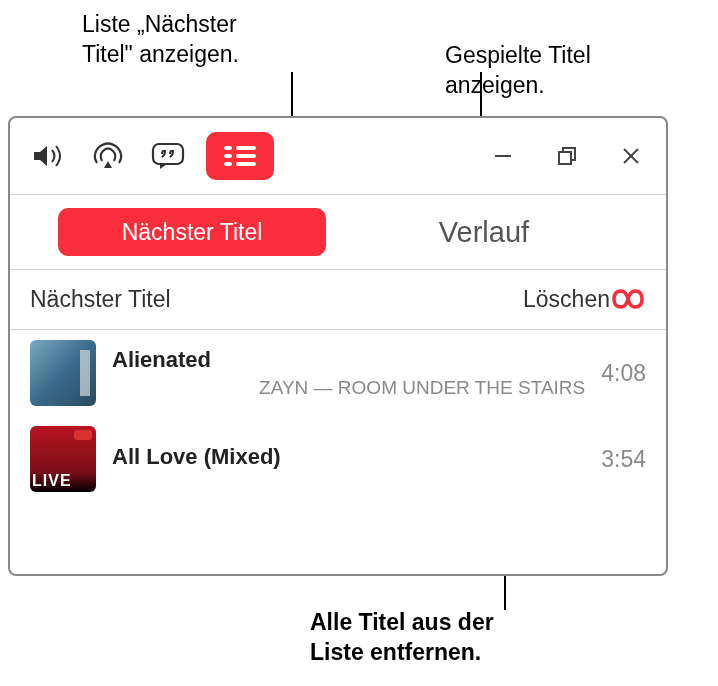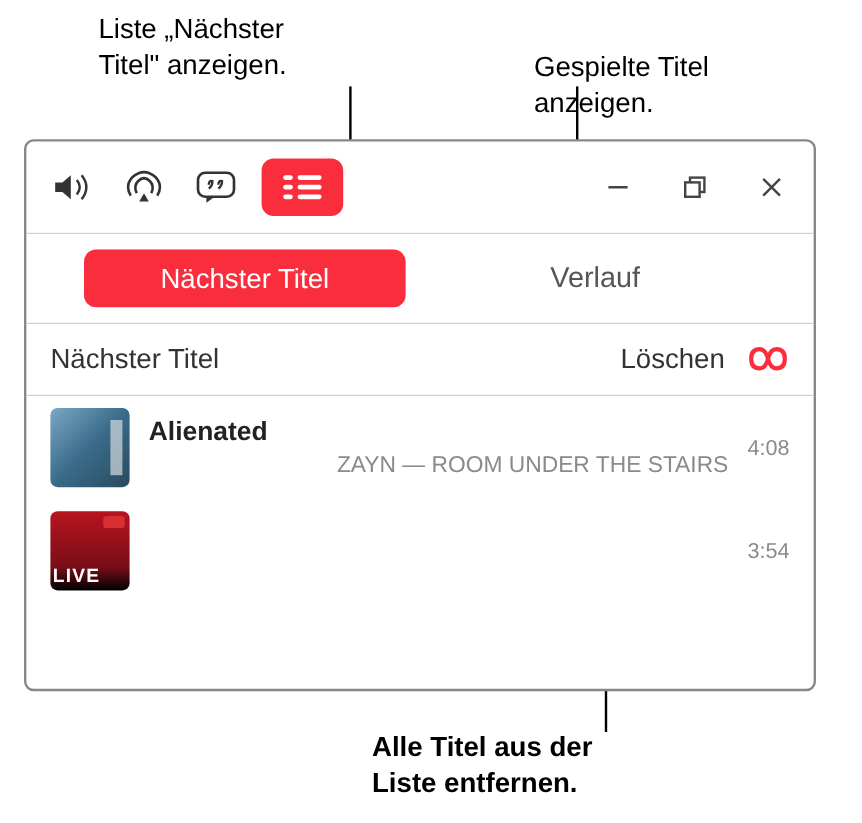--- a/index.html
+++ b/index.html
@@ -23,7 +23,7 @@
     .panel {
       position: absolute;
       top: 116px;
-      left: 20px;
+      left: 8px;
       width: 660px;
       height: 460px;
       border: 2px solid #888;

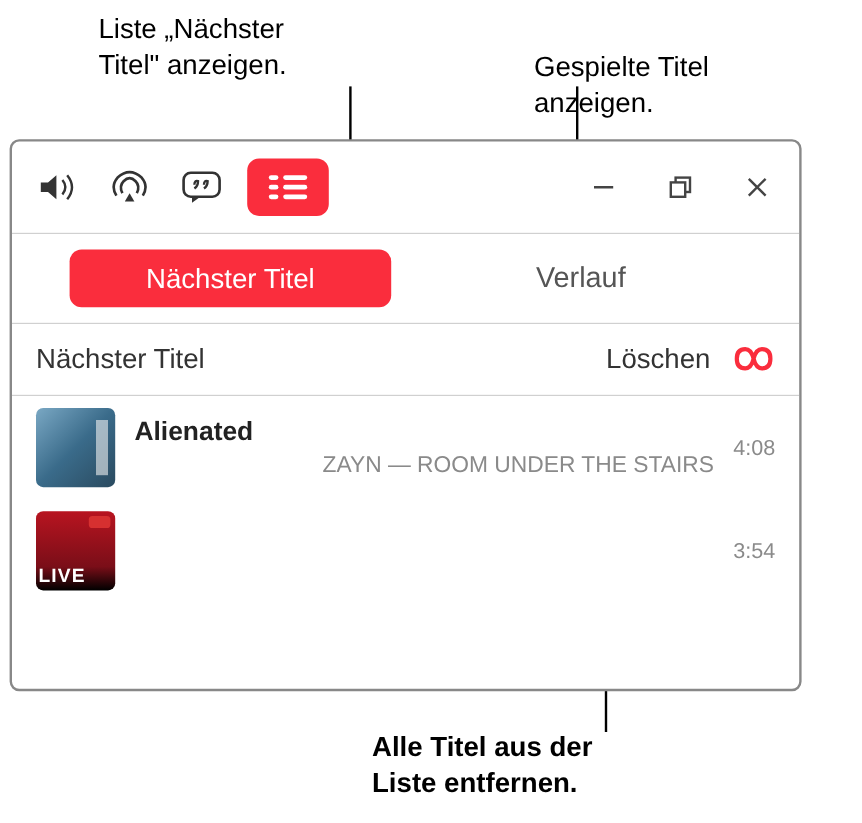--- a/index.html
+++ b/index.html
@@ -95,7 +95,7 @@
       flex: 1;
       height: 48px;
       color: #555;
-      font-size: 24px;
+      font-size: 29px;
       font-weight: 500;
       display: flex;
       align-items: center;

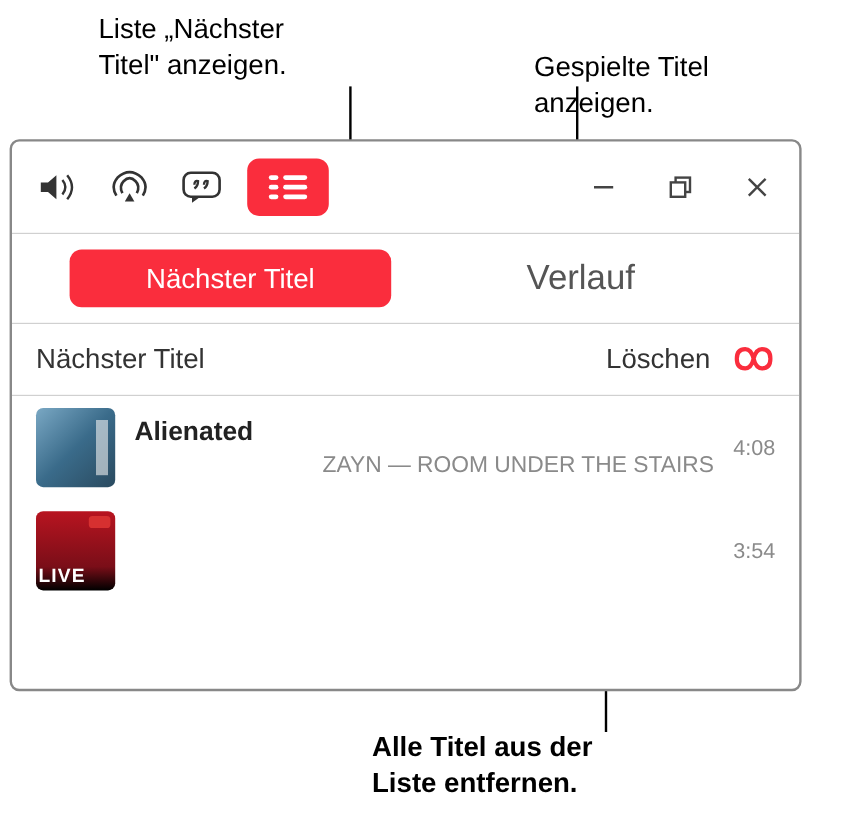--- a/index.html
+++ b/index.html
@@ -116,7 +116,6 @@
       font-size: 23px;
       color: #333;
       margin-left: auto;
-      margin-right: 18px;
     }
     .infinity {
       color: #fa2d3d;

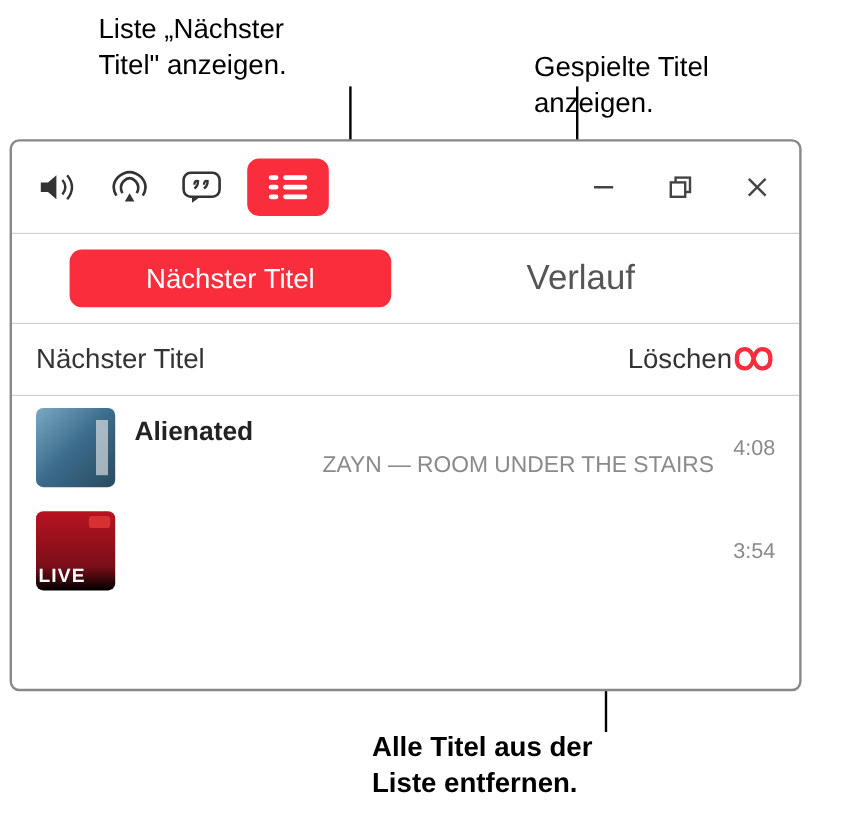--- a/index.html
+++ b/index.html
@@ -193,7 +193,7 @@
       text-align: right;
     }
     .track-duration {
-      font-size: 18px;
+      font-size: 23px;
       color: #8a8a8a;
       flex-shrink: 0;
     }

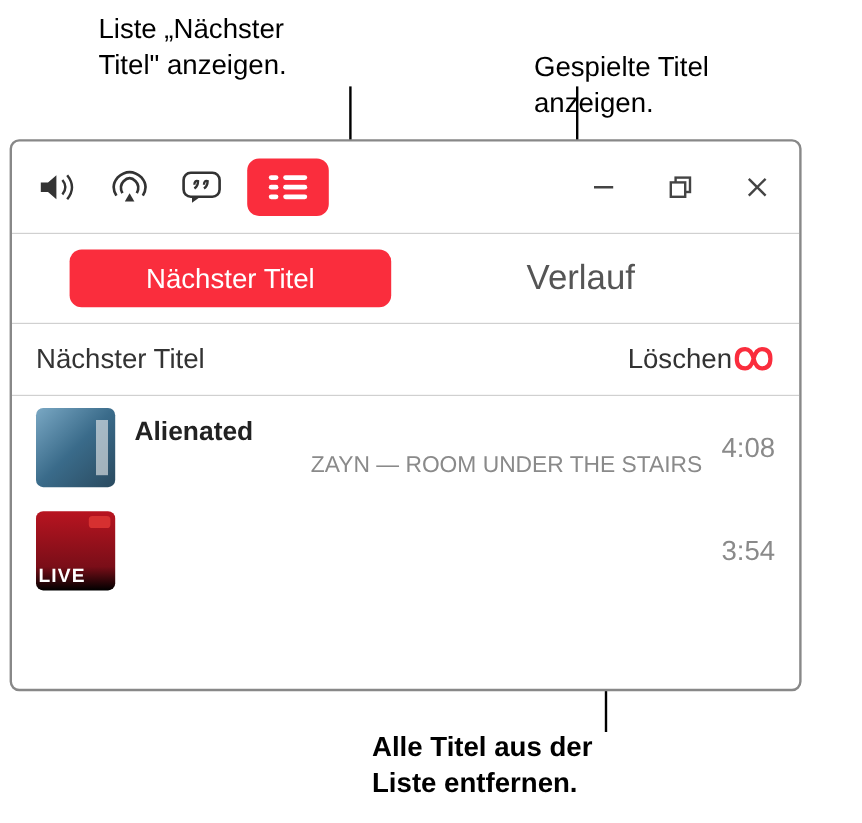--- a/index.html
+++ b/index.html
@@ -297,6 +297,7 @@
         <div class="art2-text">LIVE</div>
       </div>
       <div class="track-info">
+        <div class="track-title">All Love (Mixed)</div>
       </div>
       <div class="track-duration">3:54</div>
     </div>

